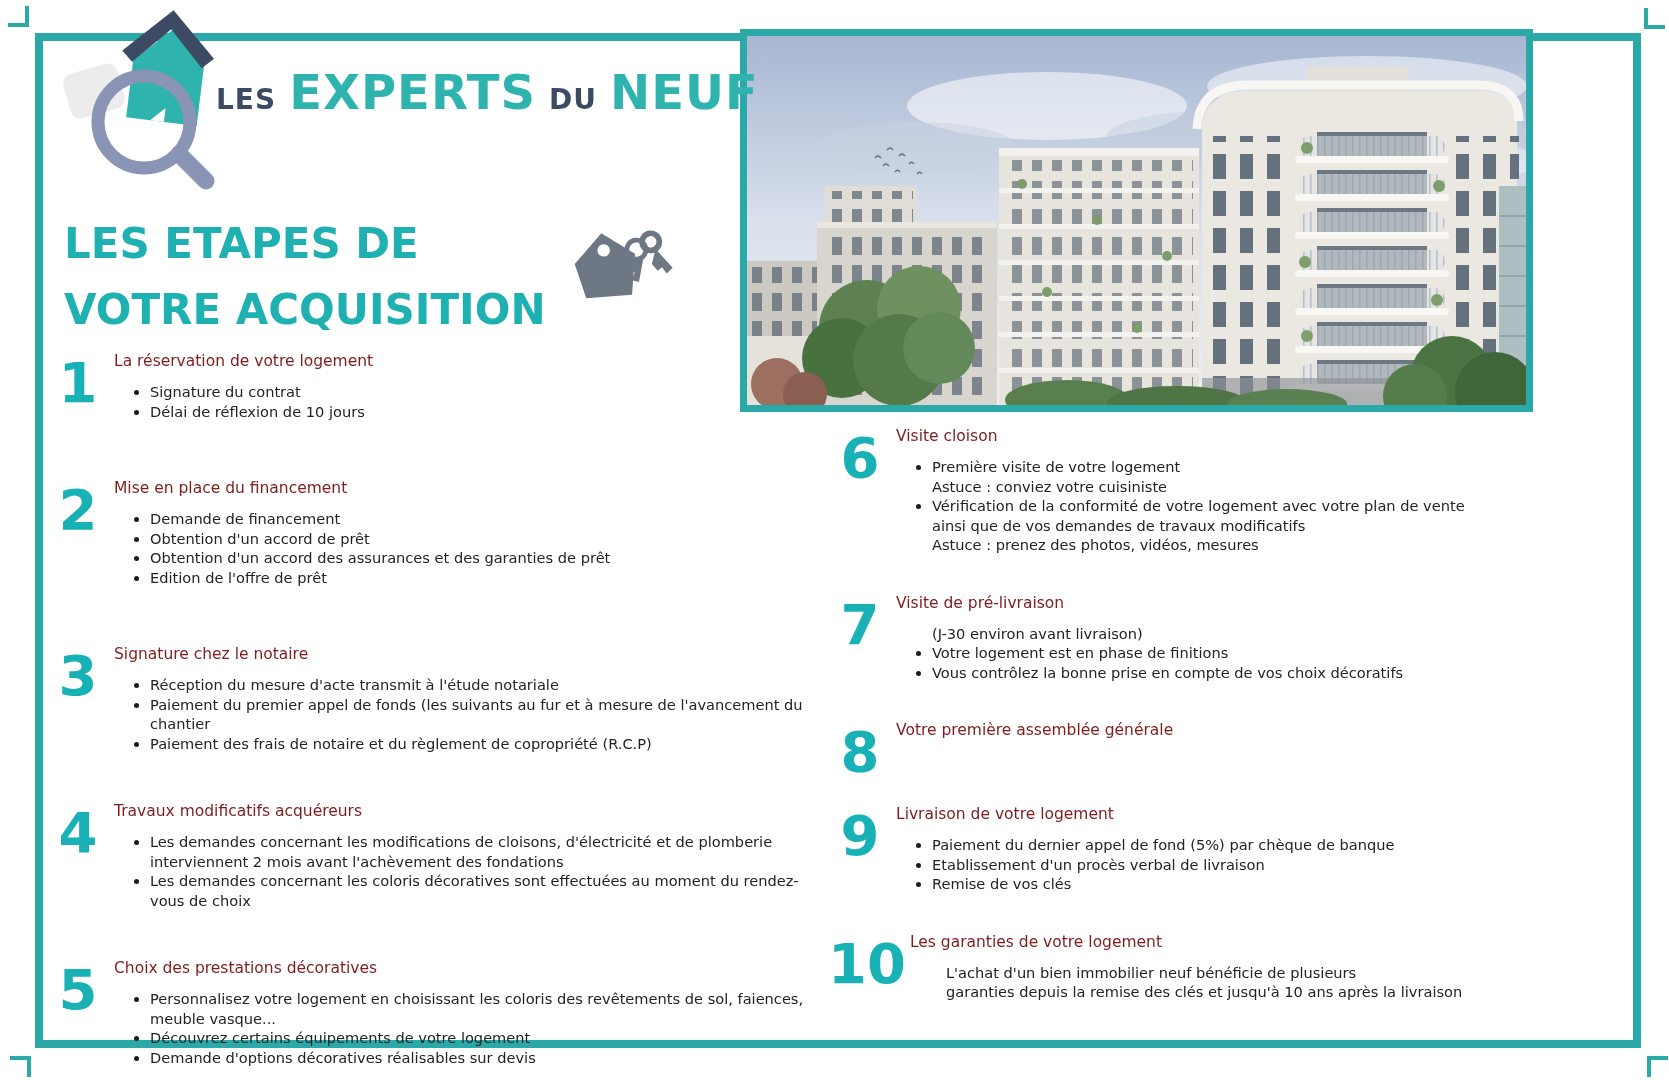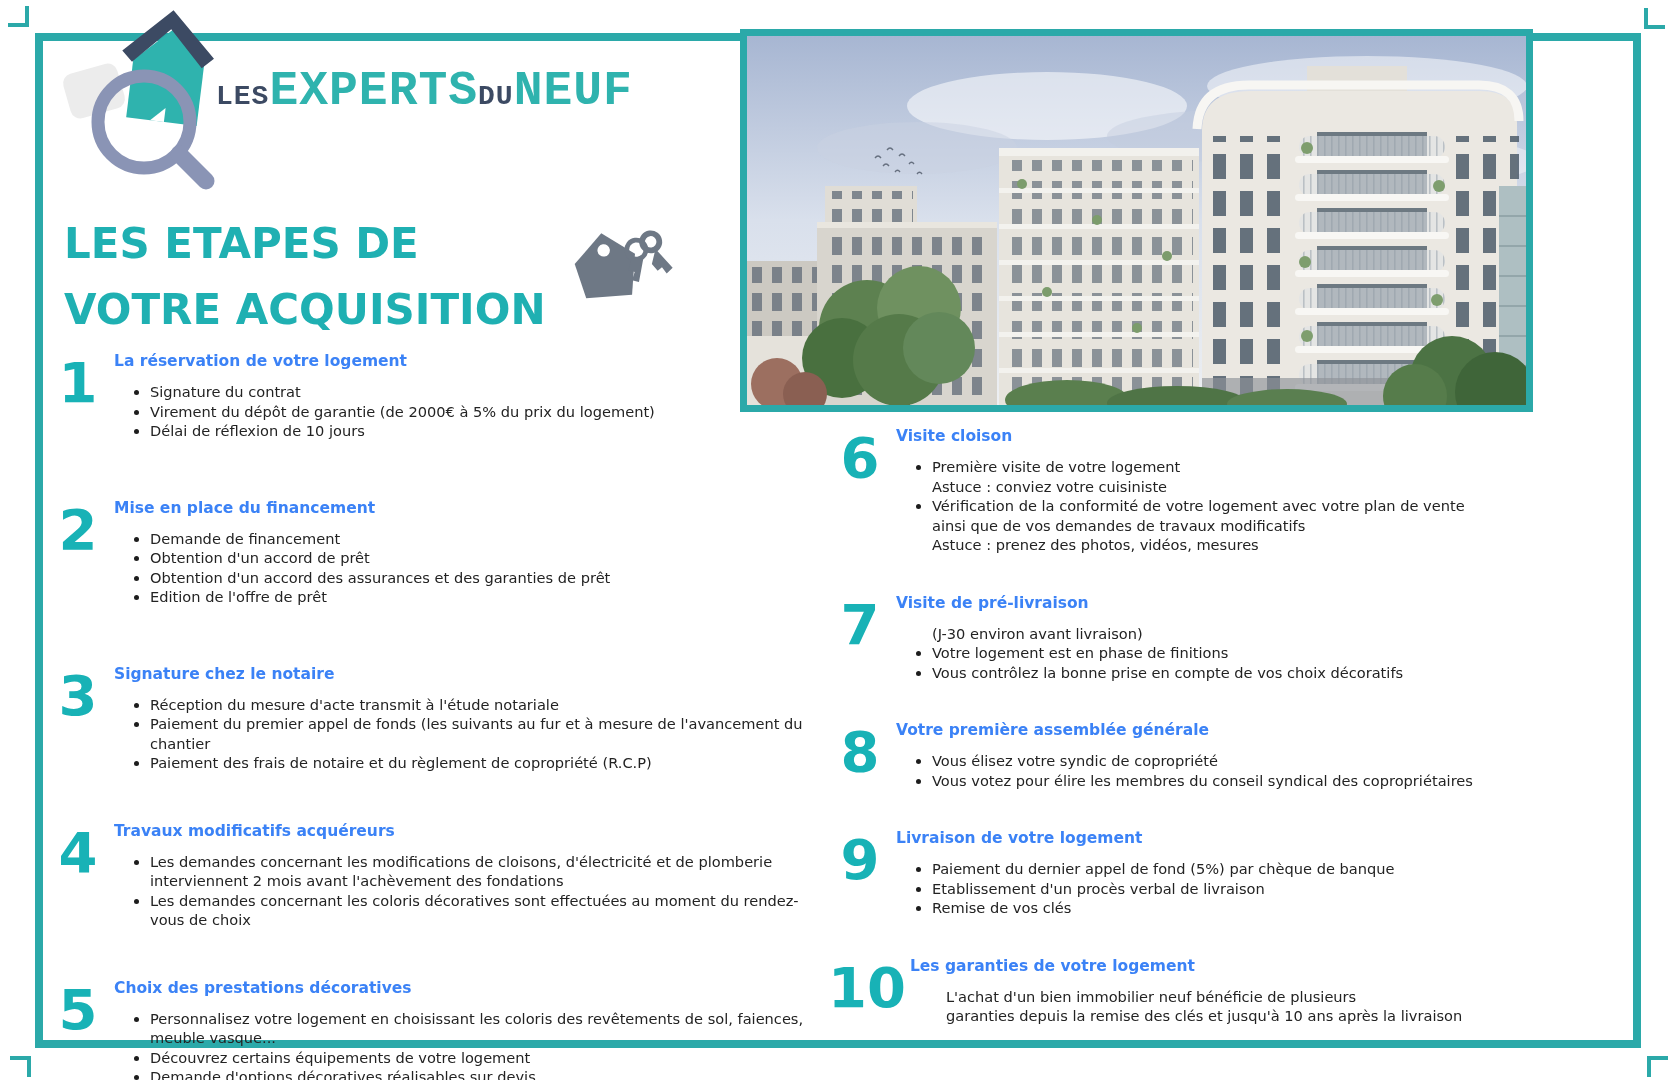--- a/index.html
+++ b/index.html
@@ -16,7 +16,7 @@
          border:8px solid #2ba9a9;box-sizing:border-box;background:transparent;}
   
   .logo-art{position:absolute;left:52px;top:2px;width:175px;height:190px;}
-  .brand{position:absolute;left:216px;top:64px;display:flex;align-items:baseline;white-space:nowrap;font-family:Liberation Mono, monospace;}
+  .brand{position:absolute;left:216px;top:64px;display:flex;align-items:baseline;gap:13px;white-space:nowrap;}
   .brand .small{font-size:28px;font-weight:600;color:#3c4a63;letter-spacing:1px;}
   .brand .big{font-size:48px;font-weight:700;color:#2fb3ae;letter-spacing:1px;text-align:right;}
   

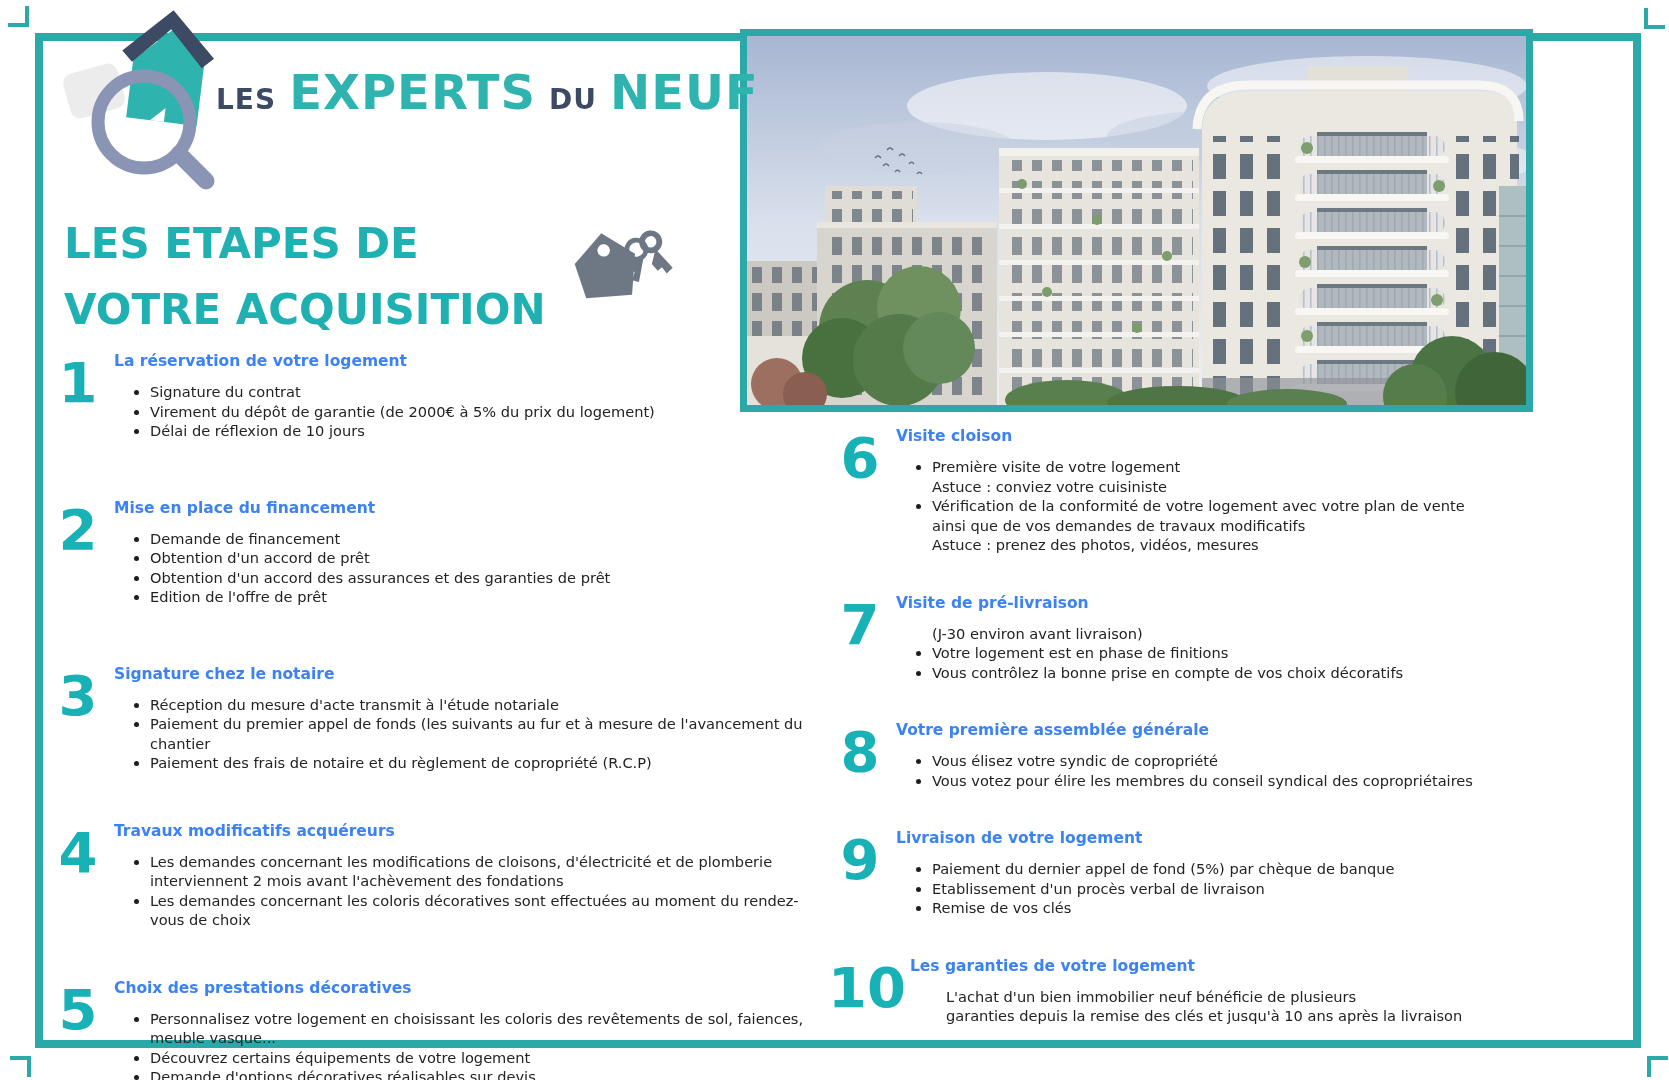--- a/index.html
+++ b/index.html
@@ -40,7 +40,7 @@
   .step-body{flex:1;padding-left:4px;}
   .col-left .step-body{max-width:715px;}
   .col-right .step-body{max-width:618px;}
-  .step-heading{font-size:15.5px;font-weight:700;color:#3b82f6;margin-bottom:2px;}
+  .step-heading{font-size:15.5px;font-weight:400;color:#7f1d1d;margin-bottom:2px;}
   .step-items{list-style:none;margin:12px;padding:0;}
   .item{position:relative;padding-left:24px;font-size:14.6px;line-height:19.5px;color:#232323;}
   .item.bullet::before{content:"";position:absolute;left:8px;top:8px;width:5px;height:5px;

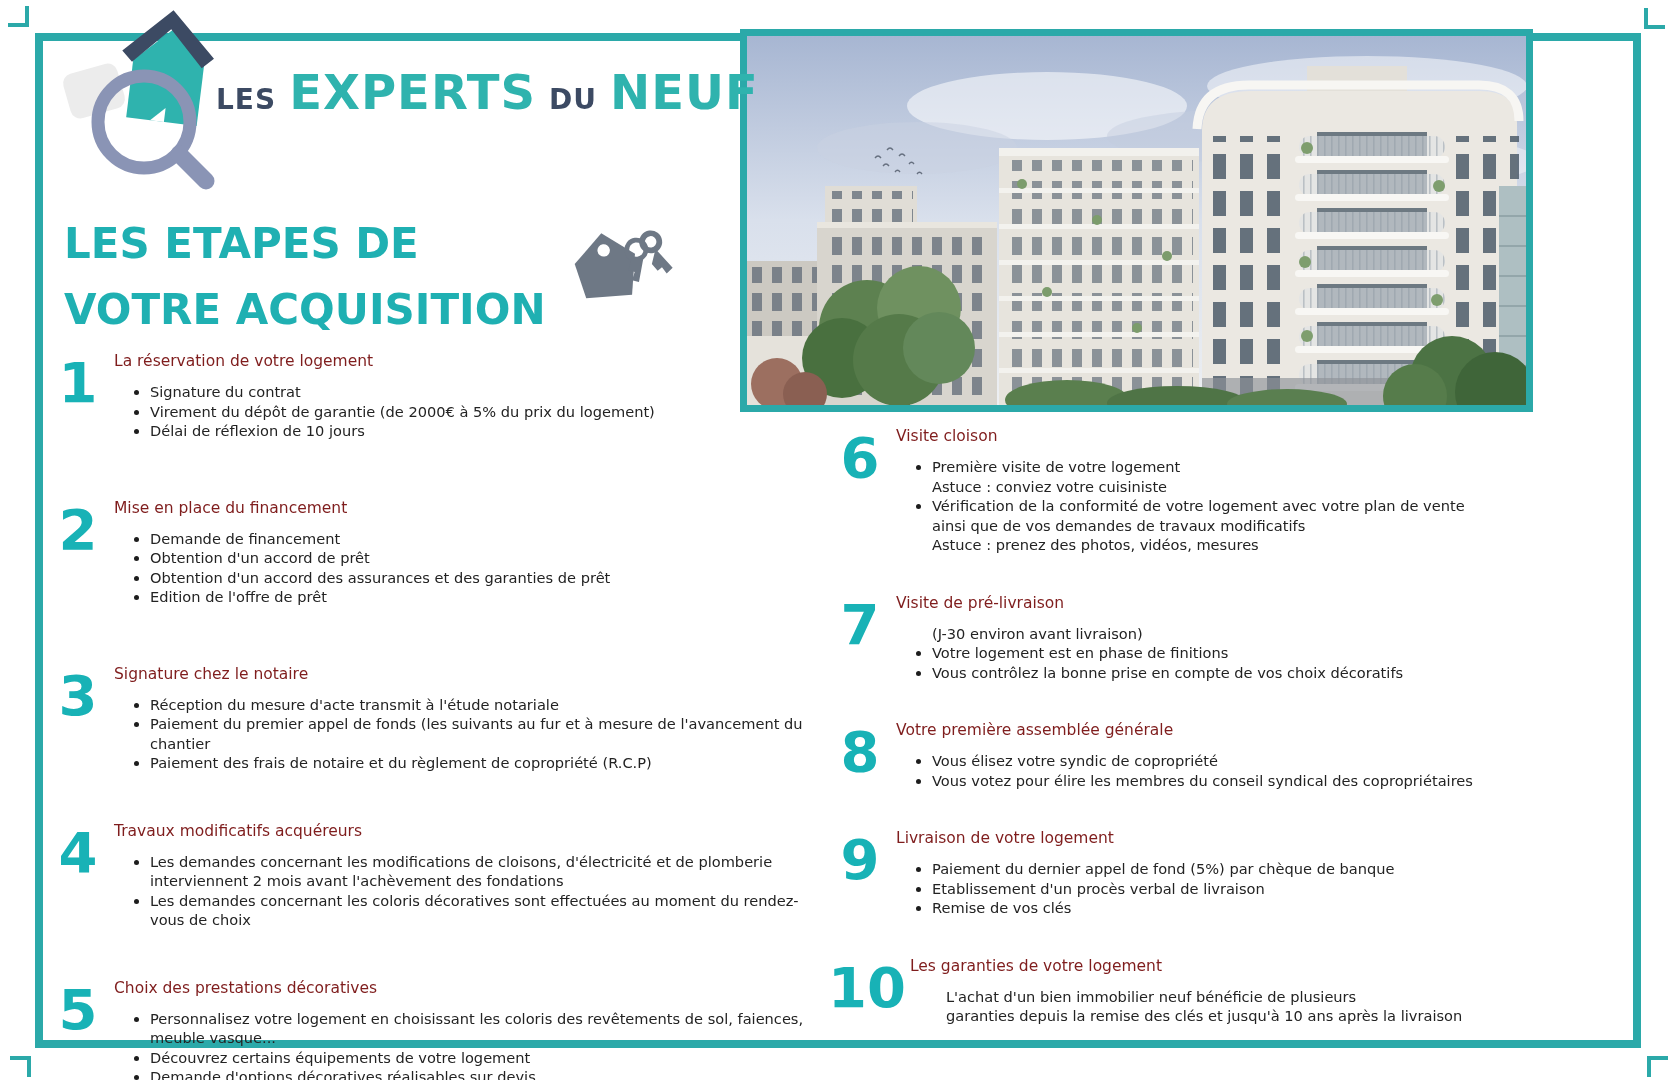--- a/index.html
+++ b/index.html
@@ -253,7 +253,6 @@
         <div class="step-heading">La réservation de votre logement</div>
         <ul class="step-items">
             <li class="item bullet">Signature du contrat</li>
-            <li class="item bullet">Virement du dépôt de garantie (de 2000€ à 5% du prix du logement)</li>
             <li class="item bullet">Délai de réflexion de 10 jours</li>
           </ul>
       </div>

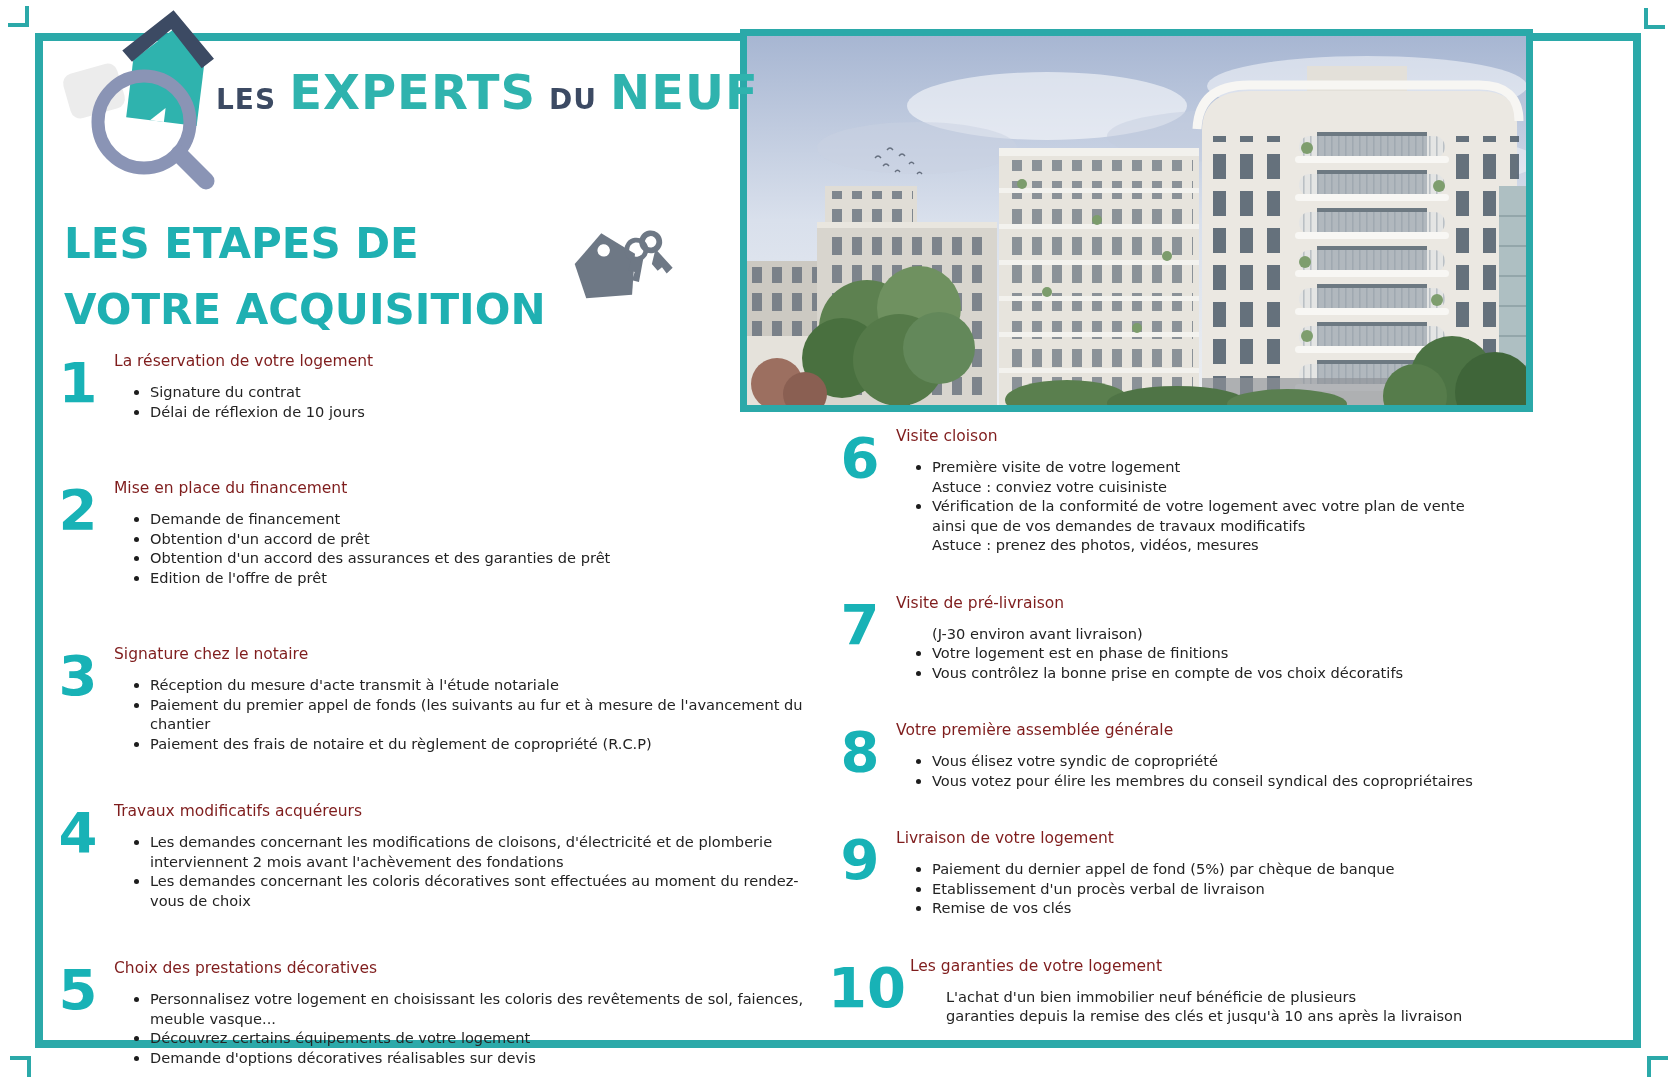--- a/index.html
+++ b/index.html
@@ -336,10 +336,6 @@
       <div class="step-number">8</div>
       <div class="step-body">
         <div class="step-heading">Votre première assemblée générale</div>
-        <ul class="step-items">
-            <li class="item bullet">Vous élisez votre syndic de copropriété</li>
-            <li class="item bullet">Vous votez pour élire les membres du conseil syndical des copropriétaires</li>
-          </ul>
       </div>
     </div>
 

